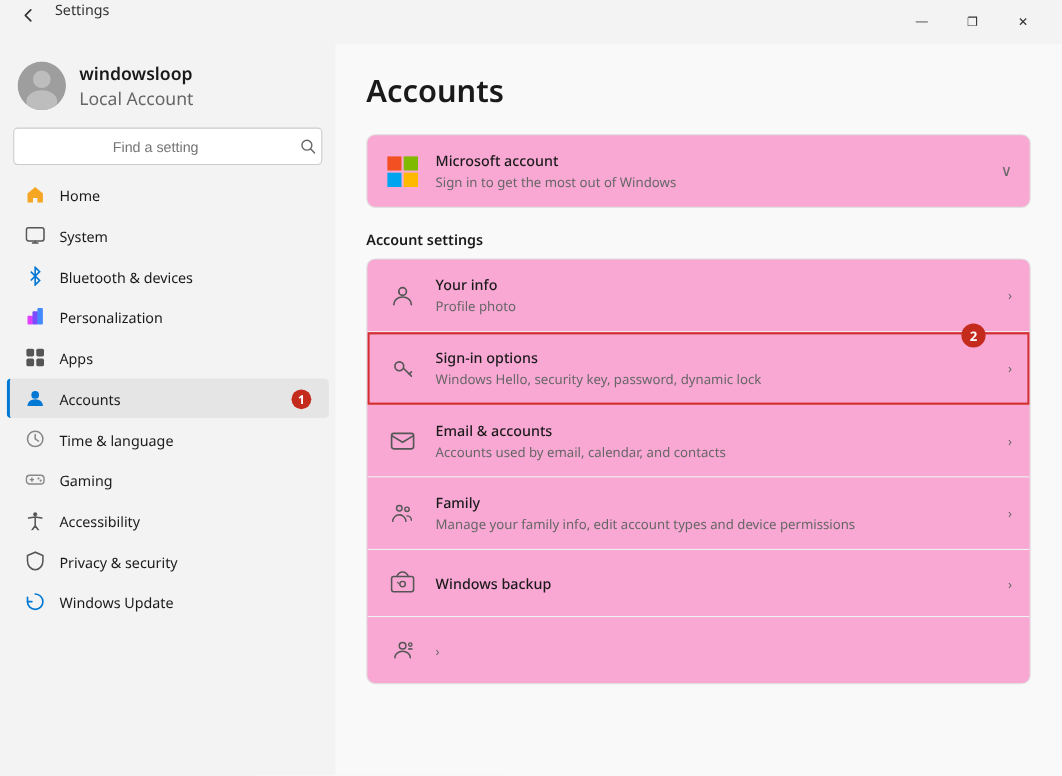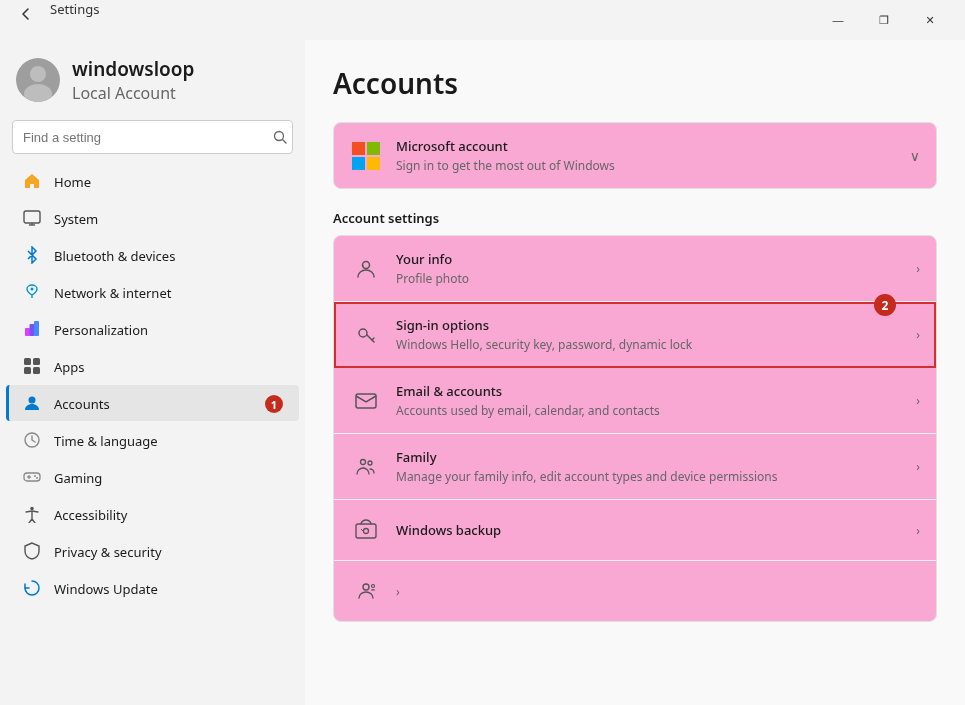--- a/index.html
+++ b/index.html
@@ -45,7 +45,7 @@
       overflow: hidden;
     }
     .user-info { display: flex; flex-direction: column; }
-    .user-name { font-size: 19px; font-weight: 600; color: #1a1a1a; }
+    .user-name { font-size: 16px; font-weight: 600; color: #1a1a1a; }
     .user-role { font-size: 16px; color: #666; }
 
     .search-box {

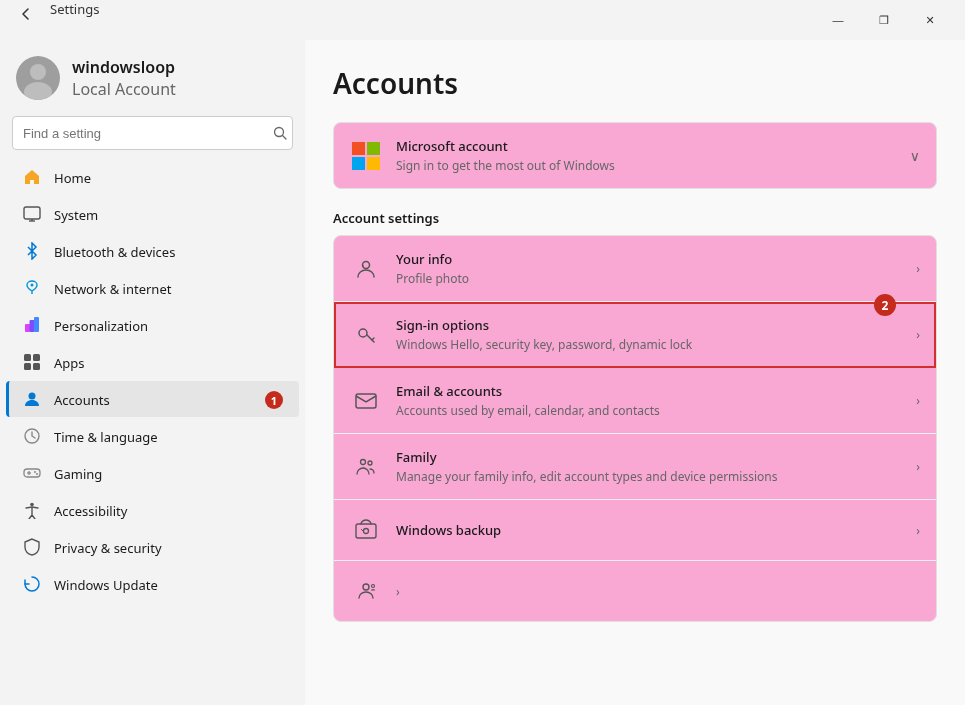--- a/index.html
+++ b/index.html
@@ -55,6 +55,7 @@
       width: 100%; height: 34px; border-radius: 4px; border: 1px solid #ccc;
       background: white; padding: 0 32px 0 10px; font-size: 13px; outline: none;
       color: #333;
+      text-align: center;
     }
     .search-icon-btn {
       position: absolute; right: 6px; top: 50%; transform: translateY(-50%);

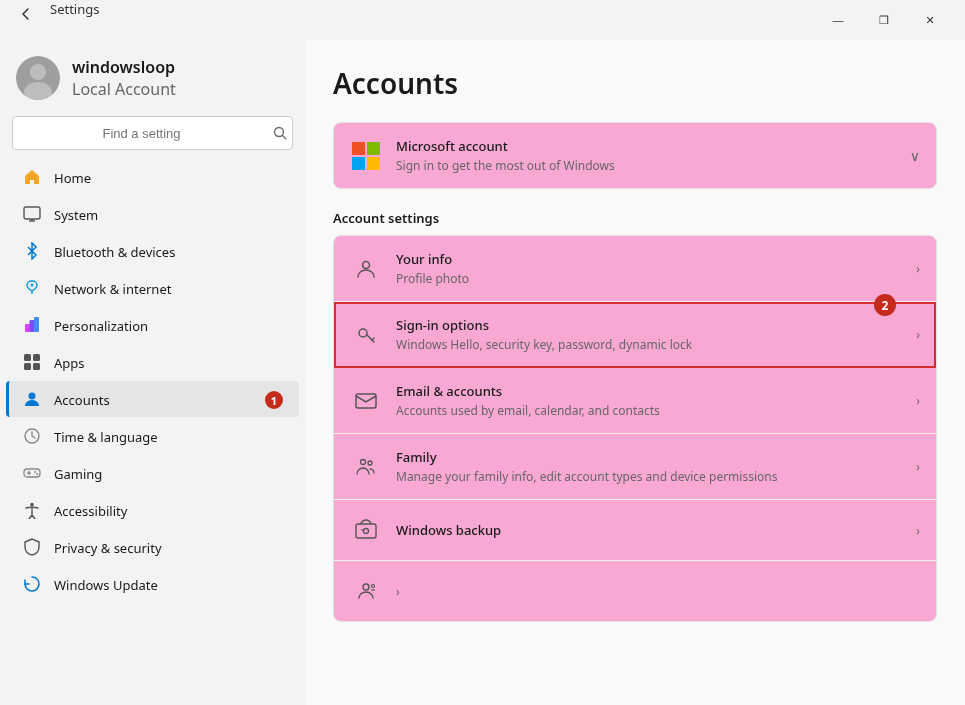--- a/index.html
+++ b/index.html
@@ -195,15 +195,6 @@
         <span>Bluetooth &amp; devices</span>
       </div>
 
-      <div class="nav-item">
-        <span class="nav-icon">
-          <svg width="18" height="18" viewBox="0 0 18 18">
-              <path d="M9 15 L9 12 M9 12 C9 12 4 9 4 6 C4 3.8 6.2 2 9 2 C11.8 2 14 3.8 14 6 C14 9 9 12 9 12Z" fill="none" stroke="#0095d9" stroke-width="1.4" stroke-linejoin="round"></path>
-              <circle cx="9" cy="6" r="1.5" fill="#0095d9"></circle>
-            </svg>
-        </span>
-        <span>Network &amp; internet</span>
-      </div>
 
       <div class="nav-item">
         <span class="nav-icon">

